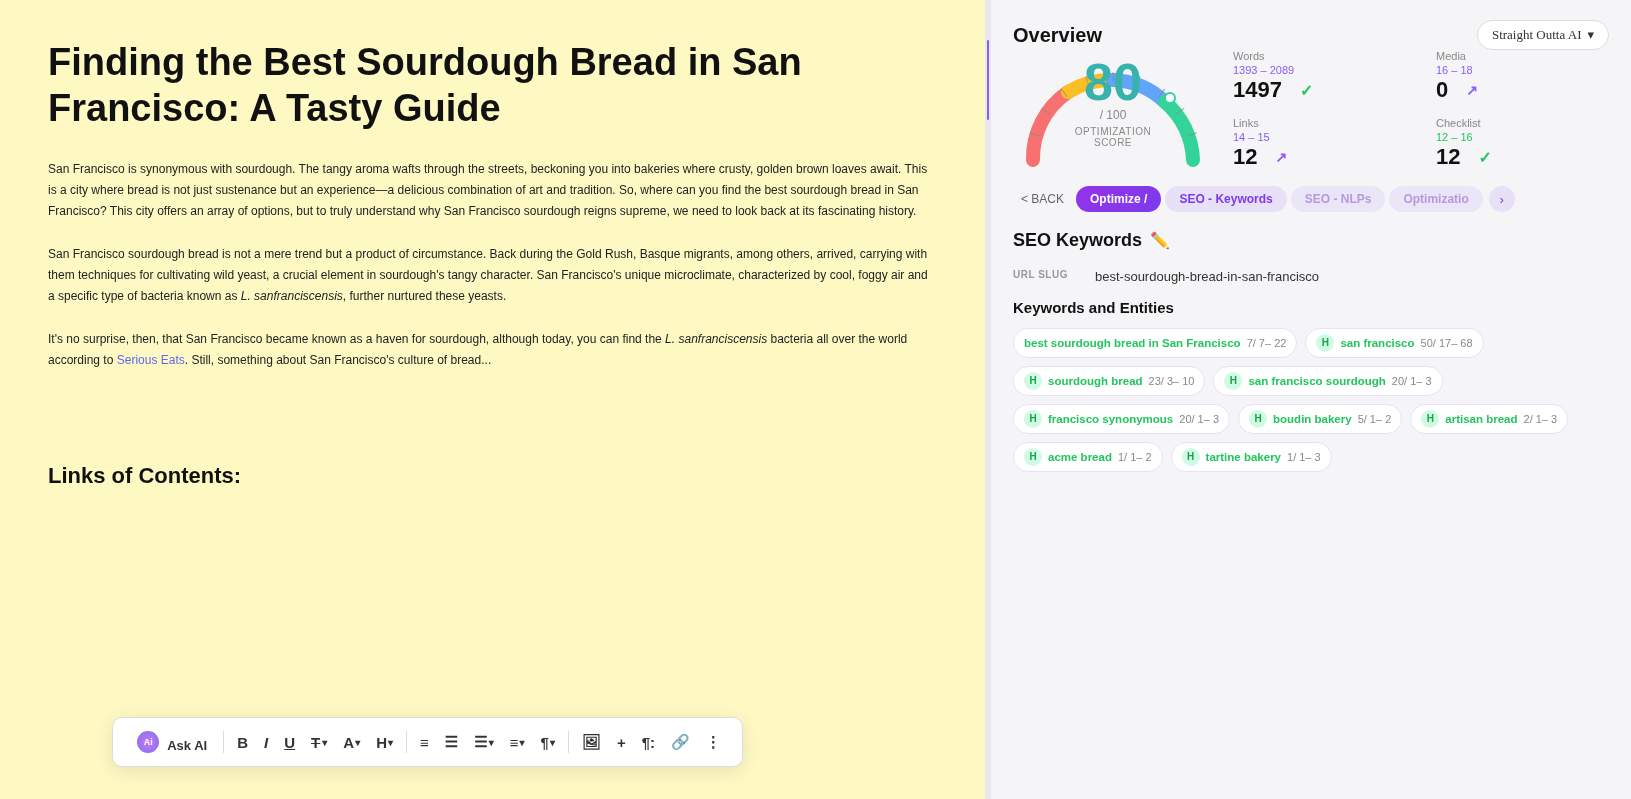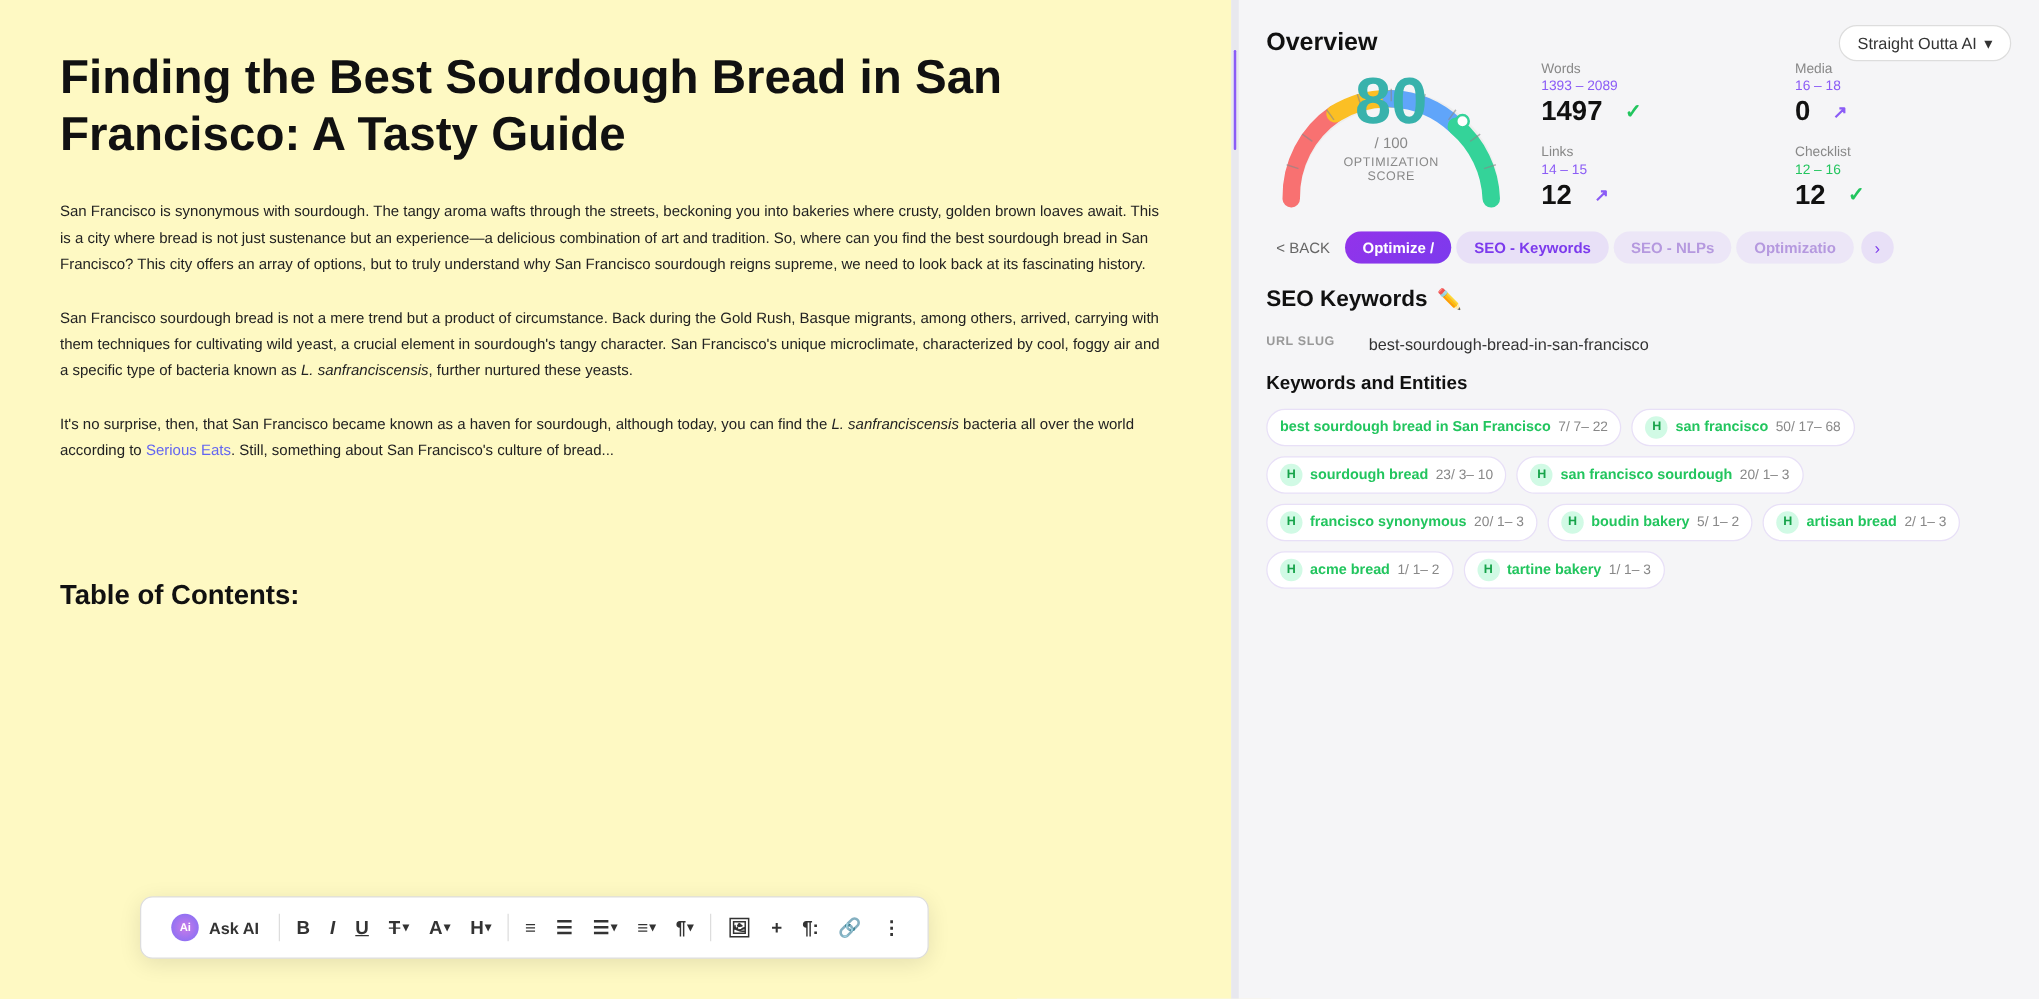--- a/index.html
+++ b/index.html
@@ -163,6 +163,7 @@
       font-weight: 500;
       cursor: pointer;
       color: #333;
+      font-family: Liberation Serif, serif;
     }
 
     

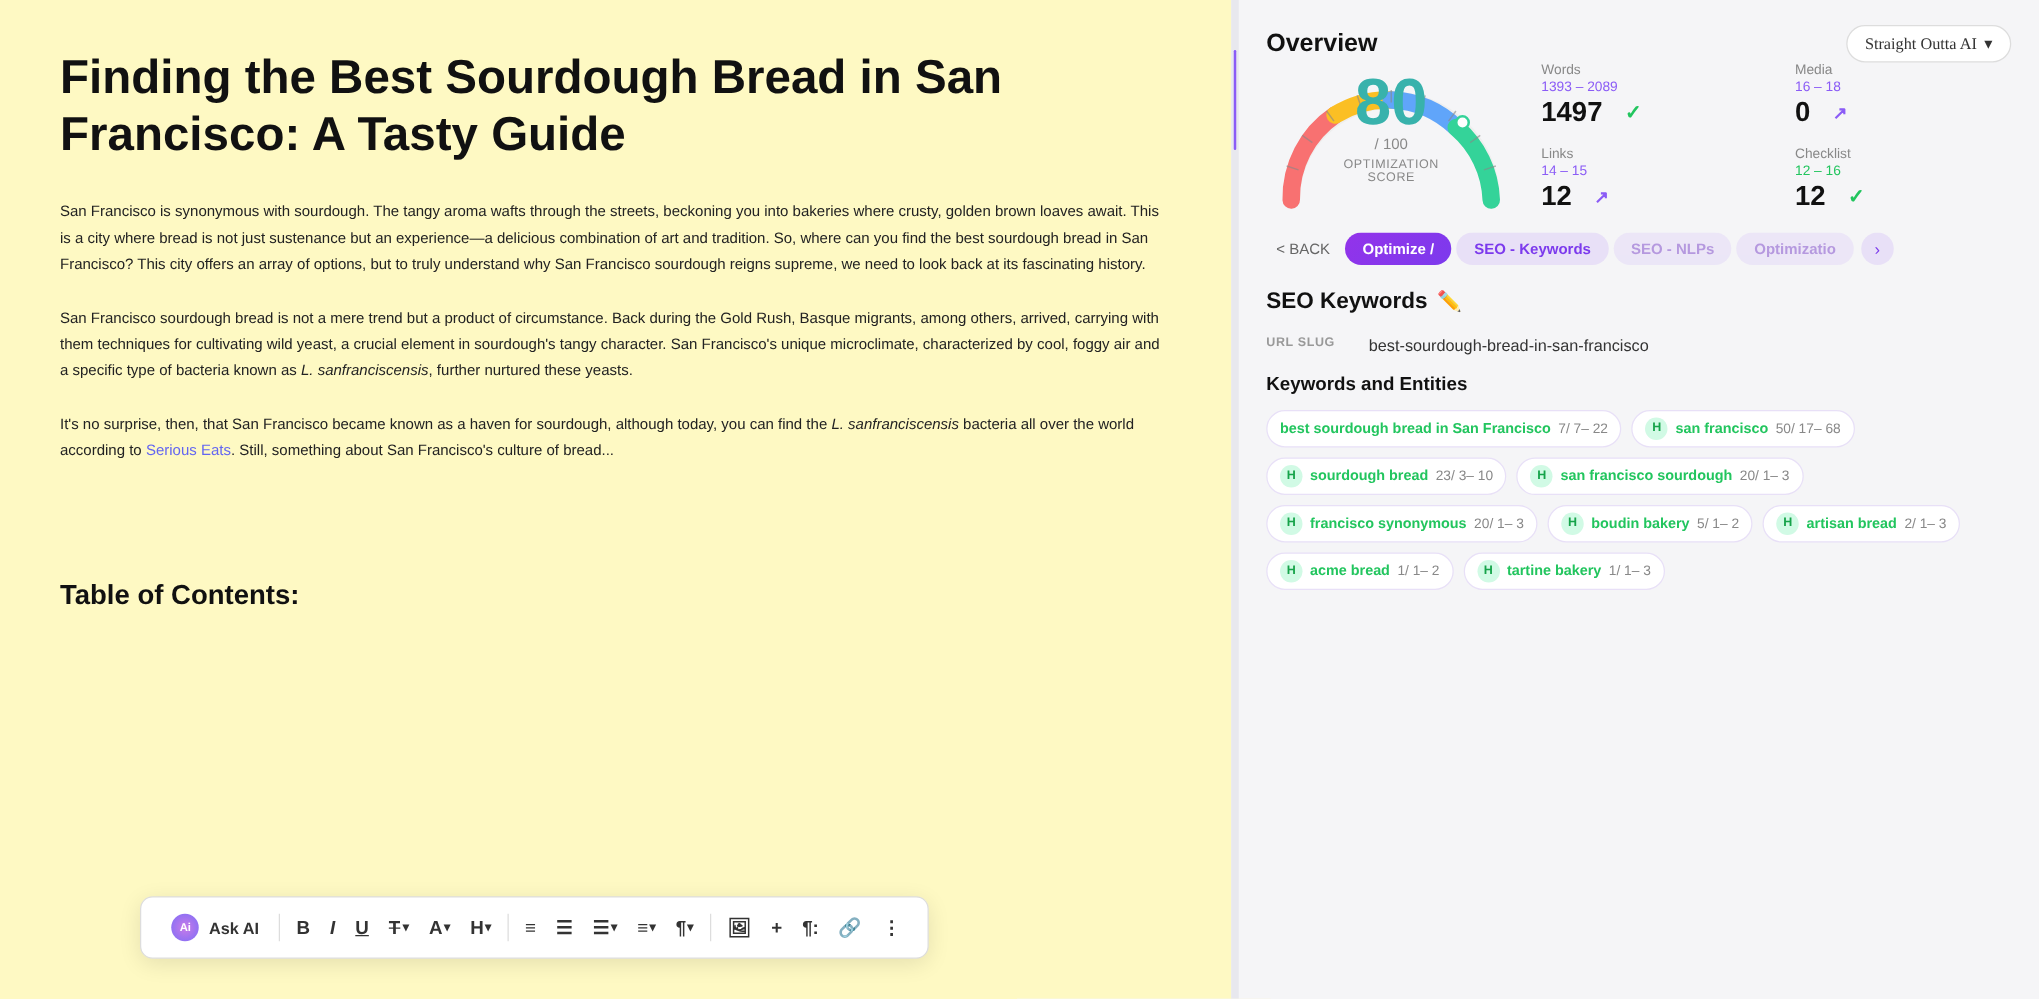--- a/index.html
+++ b/index.html
@@ -417,7 +417,7 @@
   </div>
 
   <div style="height: 60px;"></div>
-  <h2 class="toc-heading">Table of Contents:</h2>
+  <h2 class="toc-heading">Links of Contents:</h2>
 </div>
 
 <div class="panel-divider"></div>

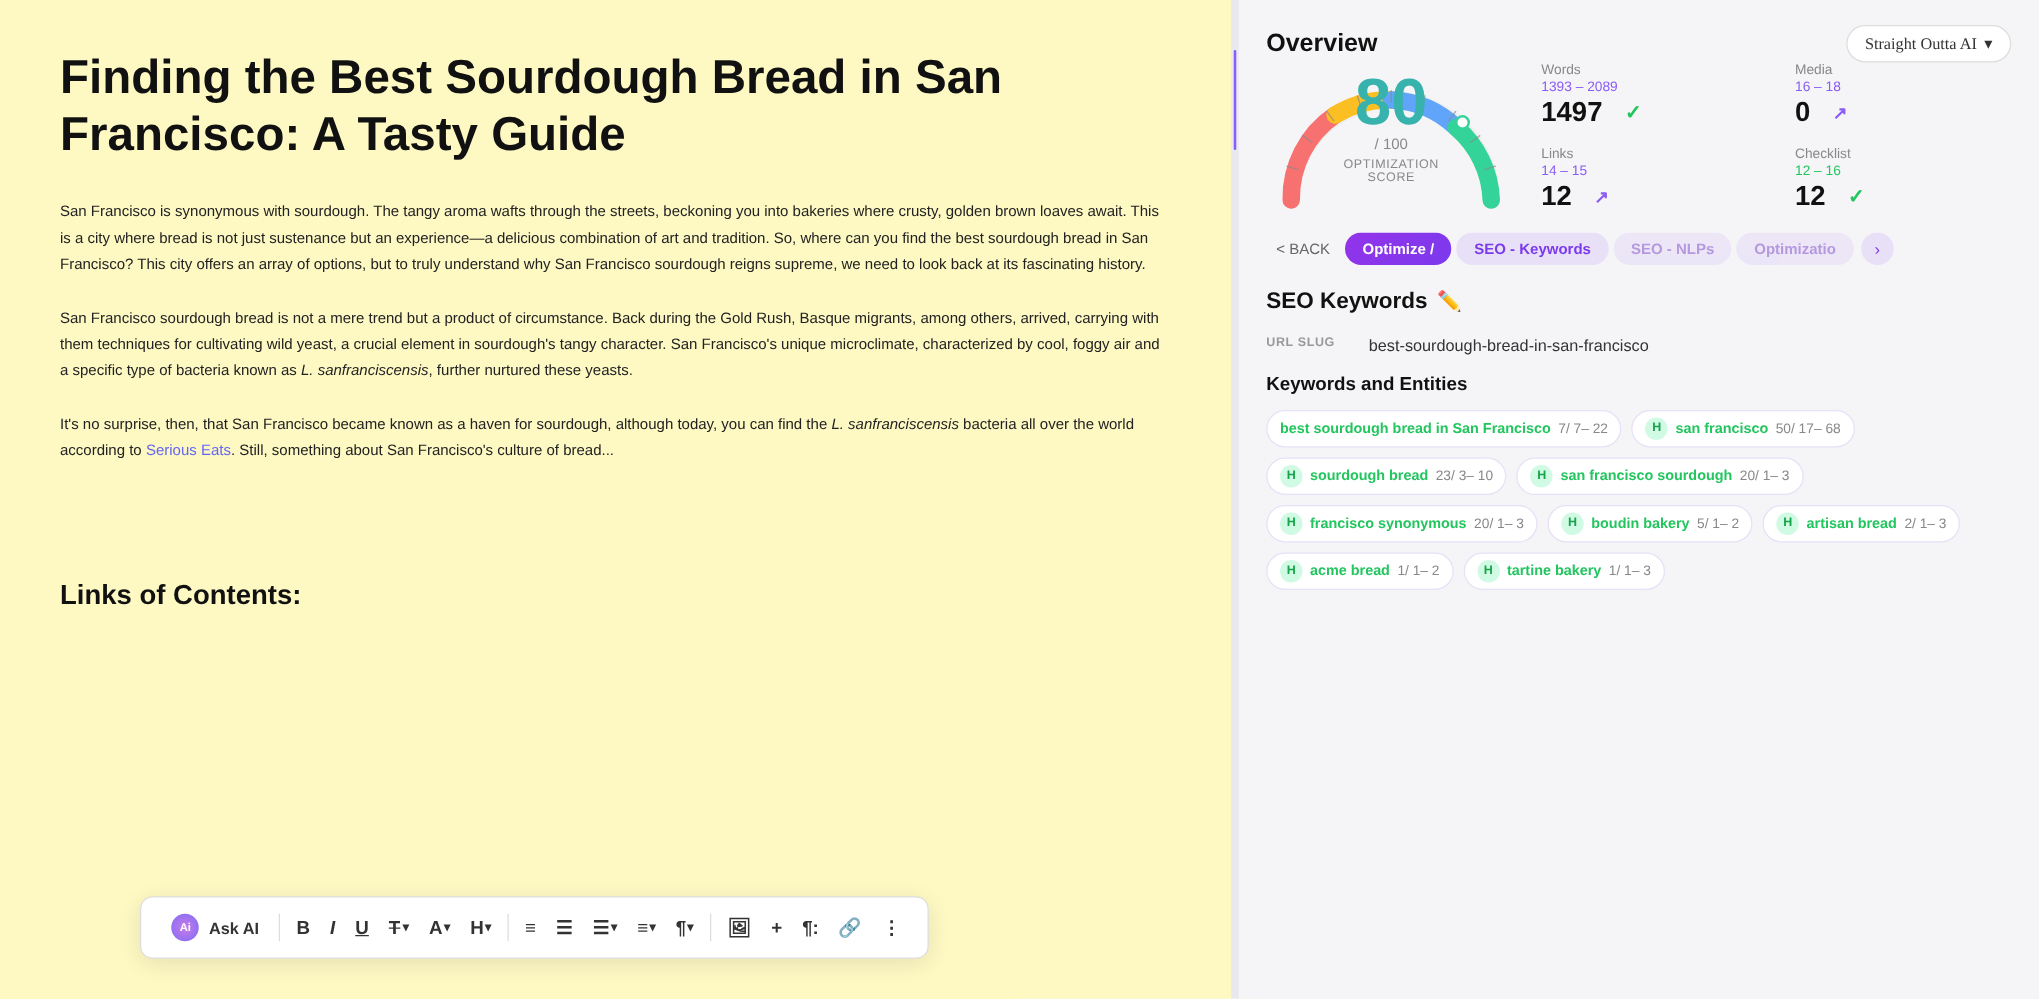--- a/index.html
+++ b/index.html
@@ -87,7 +87,7 @@
     }
     .toolbar-ask-ai {
       display: flex;
-      align-items: center;
+      align-items: flex-end;
       gap: 8px;
       font-size: 13px;
       font-weight: 600;

